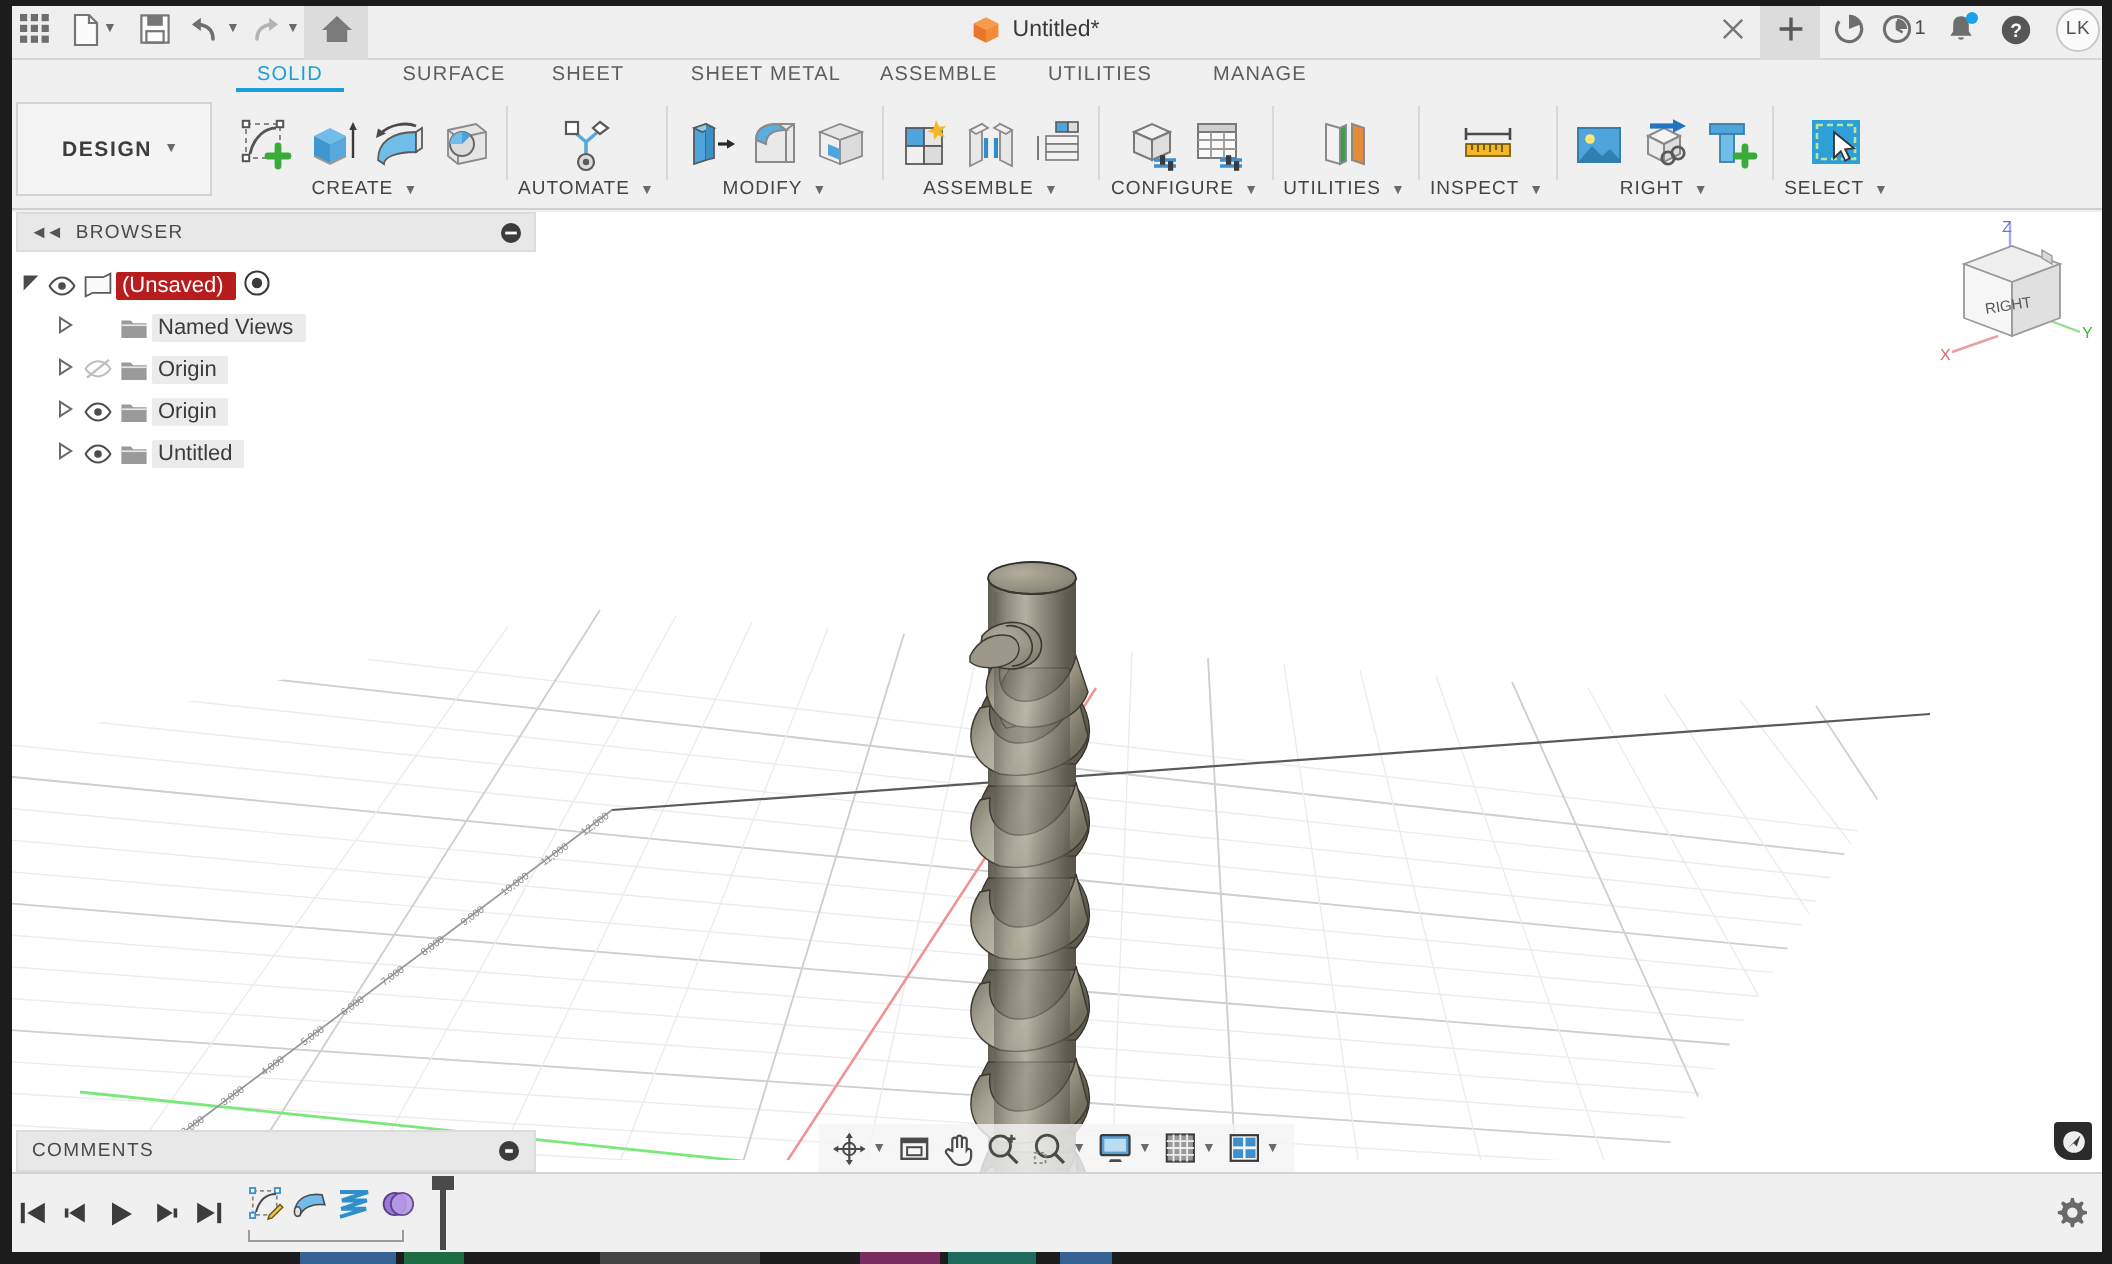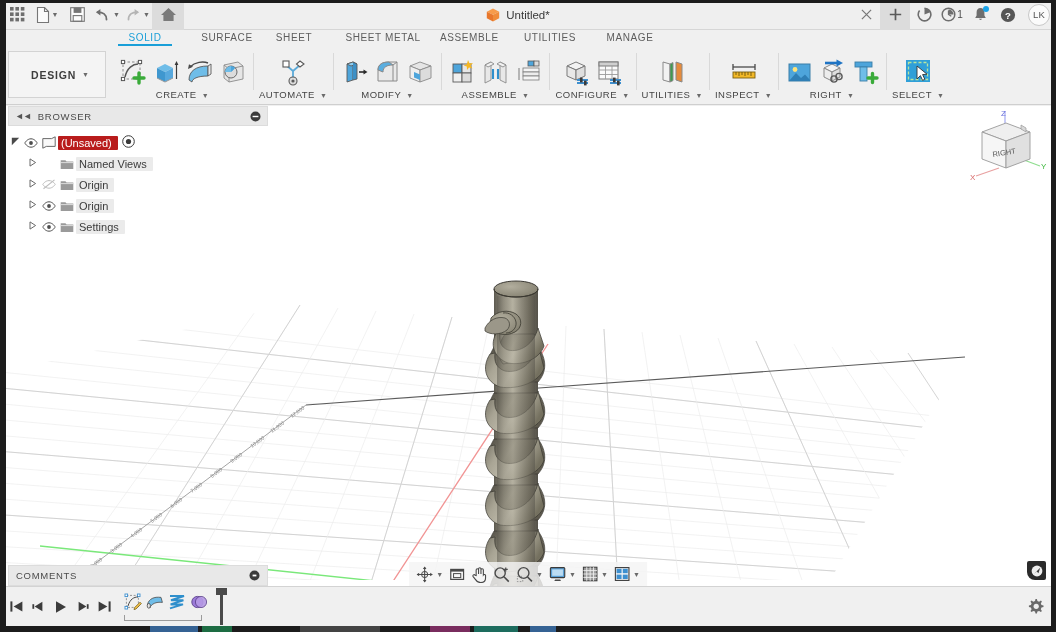--- a/index.html
+++ b/index.html
@@ -850,7 +850,7 @@
             <path d="M0.7 4.6 H13.3" stroke="#e4e4e4" stroke-width="0.9"></path>
           </svg>
         </span>
-        <span class="lbl">Settings</span>
+        <span class="lbl">Untitled</span>
       </div>
     </div>
   </div>

